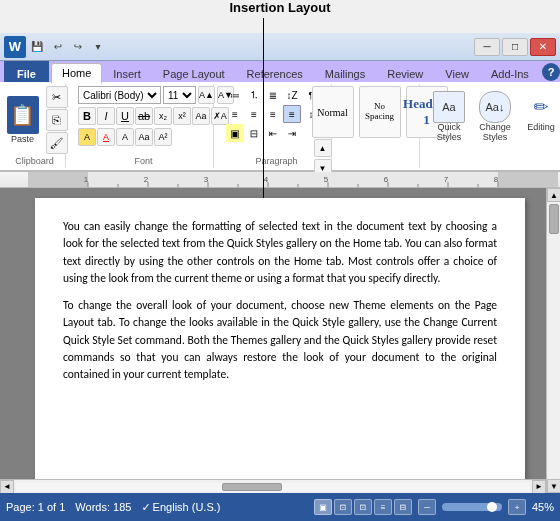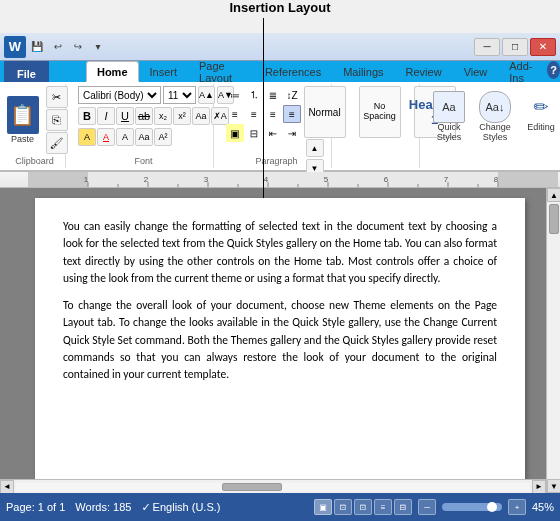--- a/index.html
+++ b/index.html
@@ -85,9 +85,9 @@
       left: 0;
       width: 560px;
       height: 24px;
-      background: #0ea5e9;
-      display: flex;
-      align-items: flex-start;
+      background: #c4b5fd;
+      display: flex;
+      align-items: center;
       padding-left: 4px;
     }
     .ribbon-tab {

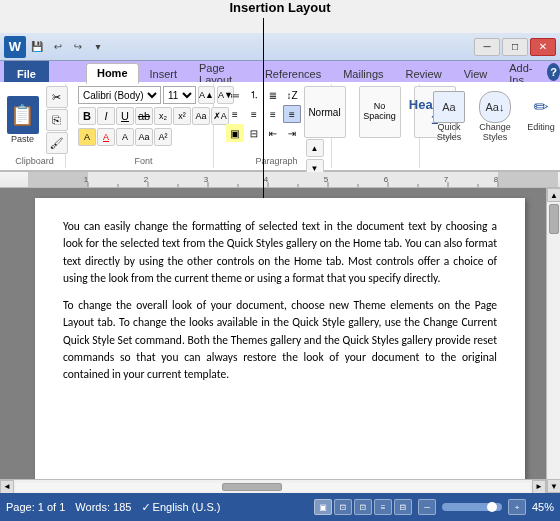--- a/index.html
+++ b/index.html
@@ -104,11 +104,10 @@
       background: #fff;
       border-color: #bbb;
       border-bottom: 1px solid #fff;
-      font-weight: bold;
+      font-weight: normal;
       color: #000;
       position: relative;
       z-index: 2;
-      margin-left: 35px;
     }
     .ribbon-tab:not(.active) { color: #333; }
     .ribbon-tab.file-tab {

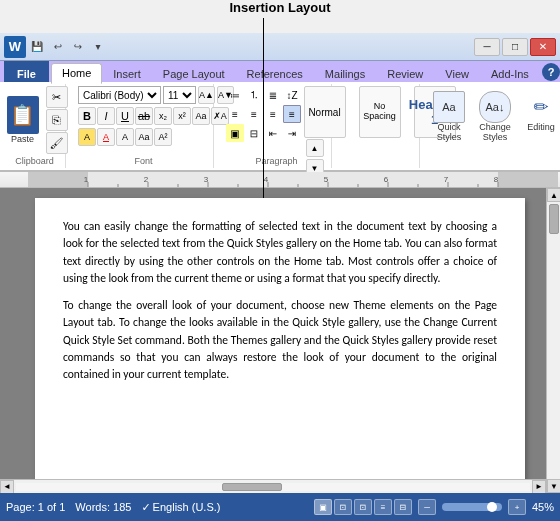--- a/index.html
+++ b/index.html
@@ -212,7 +212,7 @@
     
     .styles-group { min-width: 100px; }
     .styles-gallery {
-      display: flex; gap: 13px;
+      display: flex; gap: 5px; font-family: Liberation Serif, serif;
     }
     .style-item {
       width: 42px; height: 52px;

